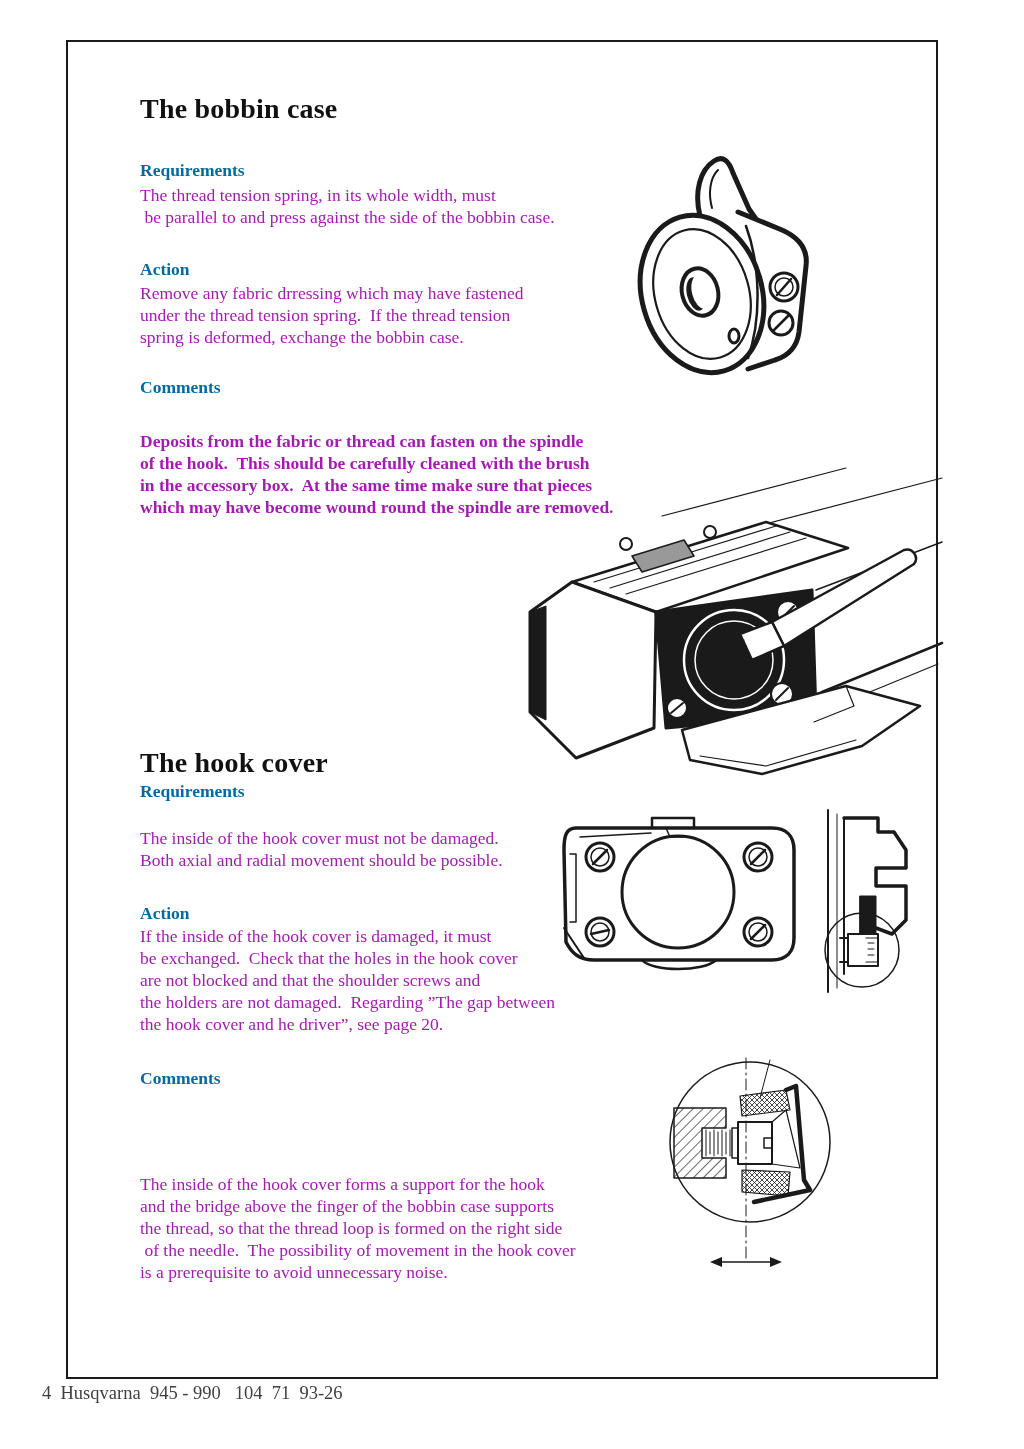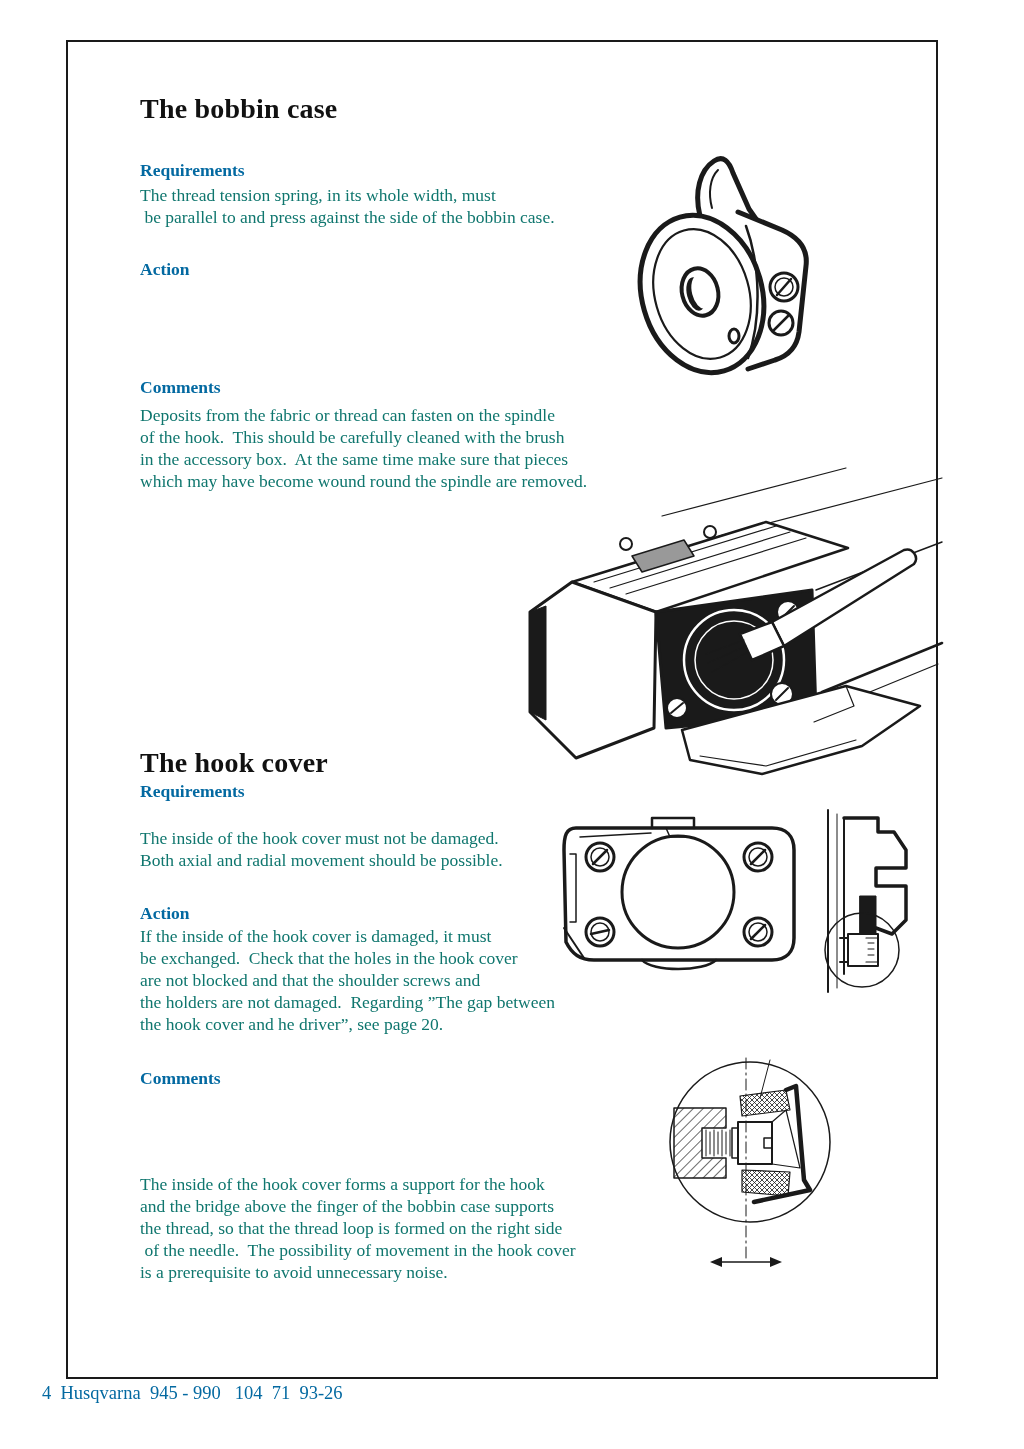--- a/index.html
+++ b/index.html
@@ -10,7 +10,7 @@
   .abs { position:absolute; }
   .doc-title { font-size:28px; font-weight:bold; letter-spacing:0.2px; color:#111; }
   .sec-heading { font-size:17.5px; font-weight:bold; color:#0369a1; }
-  .body-text { font-size:17.5px; line-height:22px; white-space:pre-wrap; width:545px; color:#0f766e; }
+  .body-text { font-size:17.5px; line-height:22px; white-space:pre-wrap; width:545px; color:#a21caf; }
   .footer-text { font-size:18.5px; white-space:pre-wrap; color:#0369a1; }
   svg.fig { position:absolute; }
 </style>

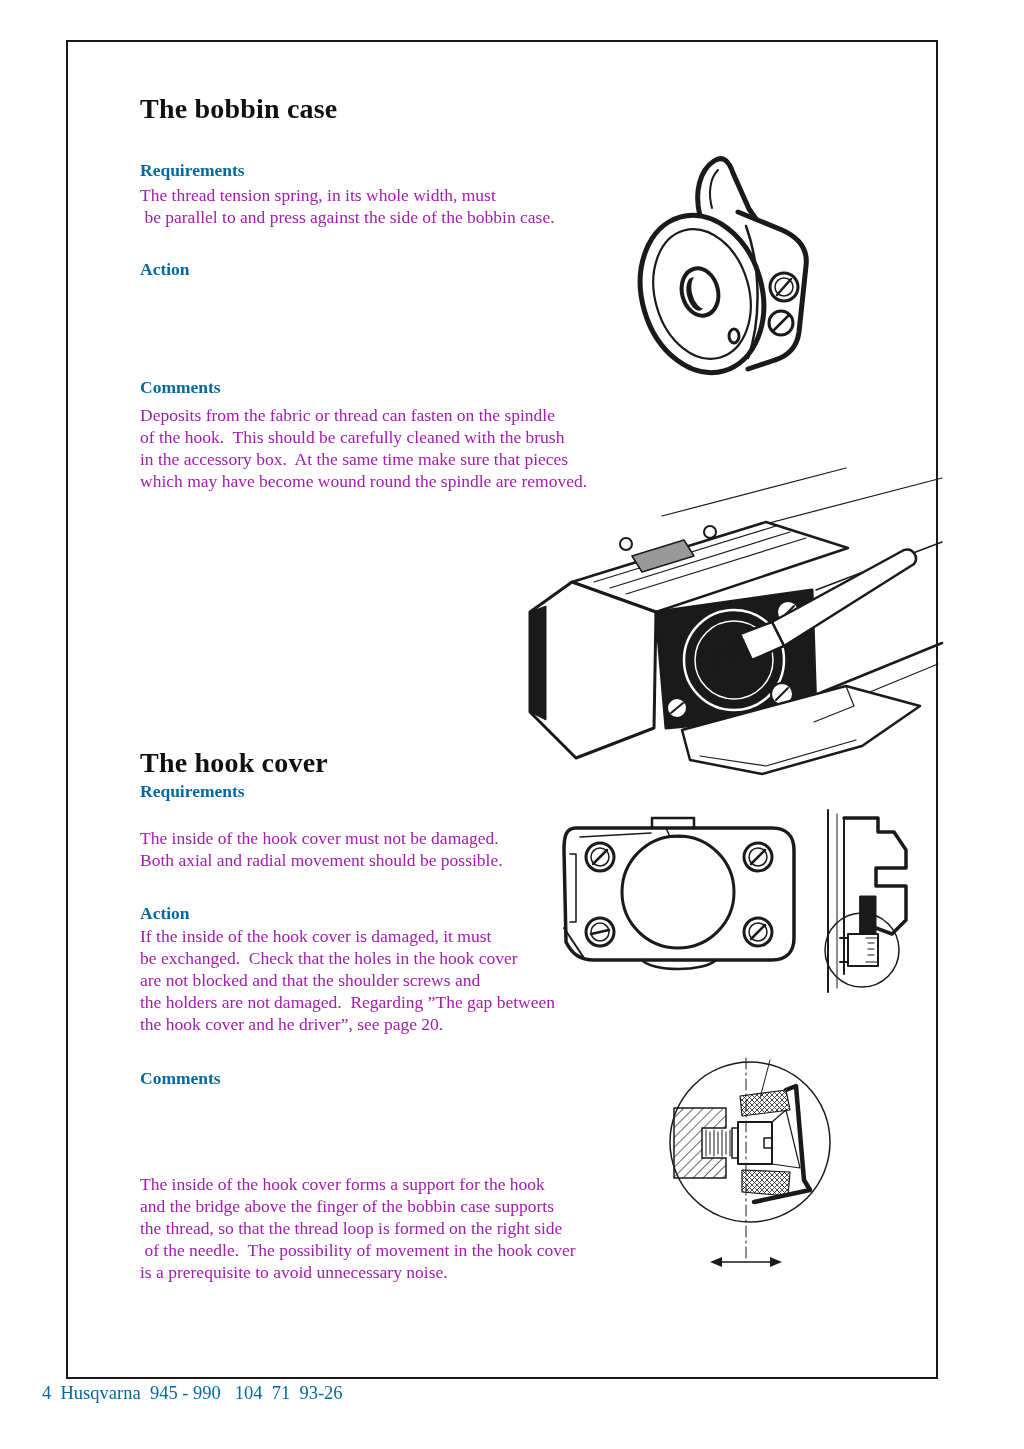--- a/index.html
+++ b/index.html
@@ -27,6 +27,9 @@
  be parallel to and press against the side of the bobbin case.</div>
 
   <div class="abs sec-heading" style="left:140px; top:259px;">Action</div>
+  <div class="abs body-text" style="left:140px; top:282px;">Remove any fabric drressing which may have fastened
+under the thread tension spring.  If the thread tension
+spring is deformed, exchange the bobbin case.</div>
 
   <div class="abs sec-heading" style="left:140px; top:377px;">Comments</div>
   <div class="abs body-text" style="left:140px; top:404px;">Deposits from the fabric or thread can fasten on the spindle

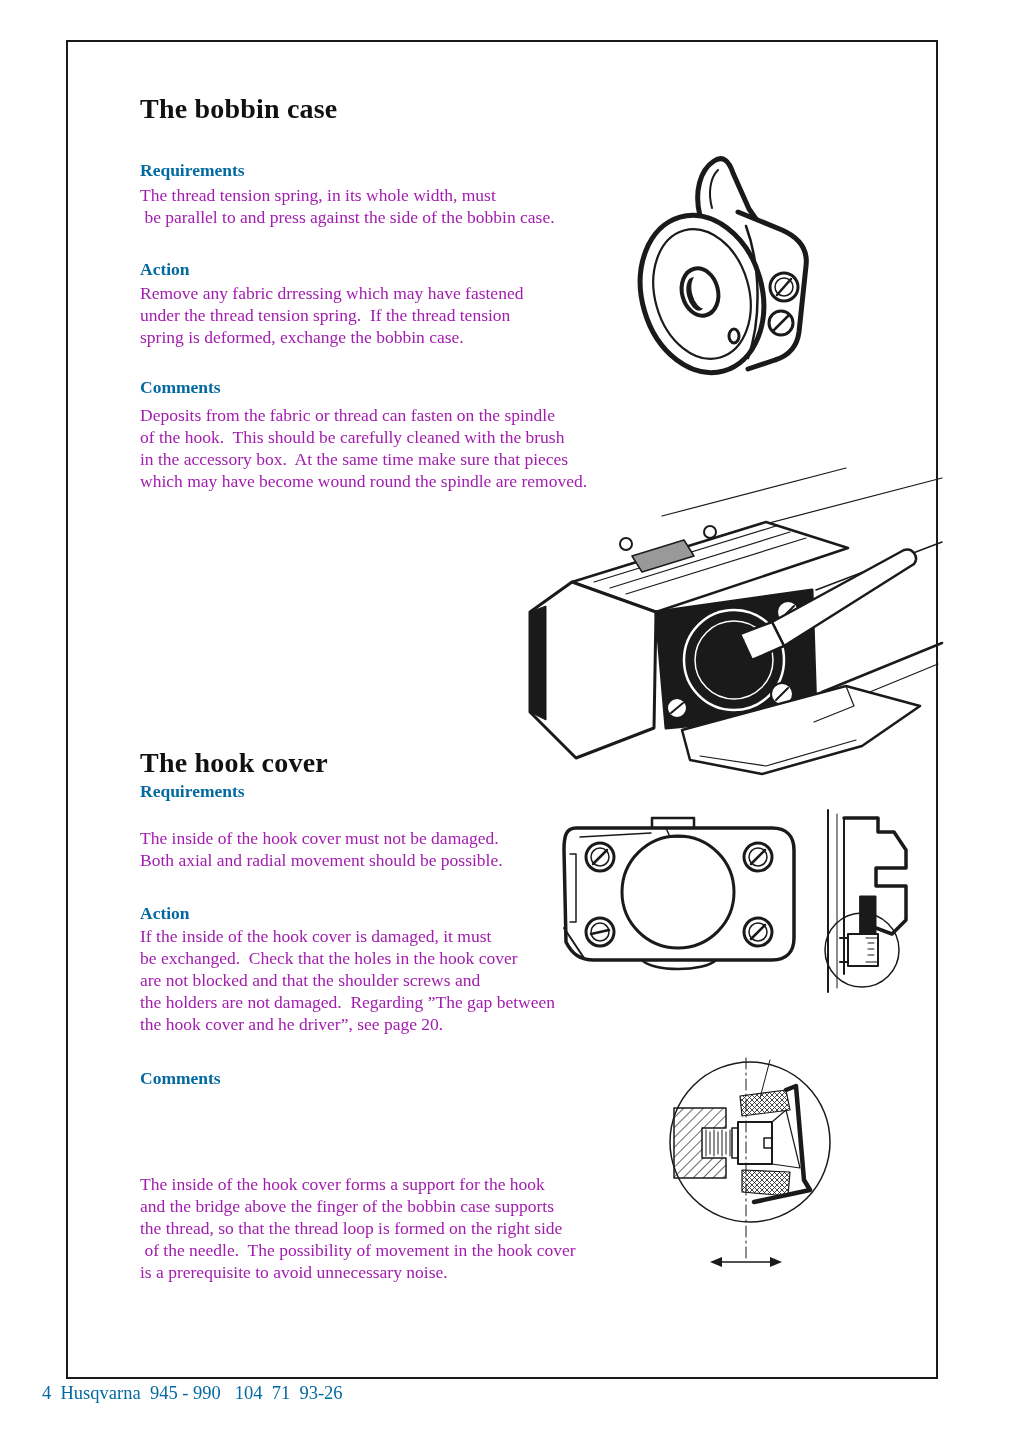--- a/index.html
+++ b/index.html
@@ -32,7 +32,7 @@
 spring is deformed, exchange the bobbin case.</div>
 
   <div class="abs sec-heading" style="left:140px; top:377px;">Comments</div>
-  <div class="abs body-text" style="left:140px; top:404px;">Deposits from the fabric or thread can fasten on the spindle
+  <div class="abs body-text" style="left:140px; top:430px;font-weight:bold;">Deposits from the fabric or thread can fasten on the spindle
 of the hook.  This should be carefully cleaned with the brush
 in the accessory box.  At the same time make sure that pieces
 which may have become wound round the spindle are removed.</div>

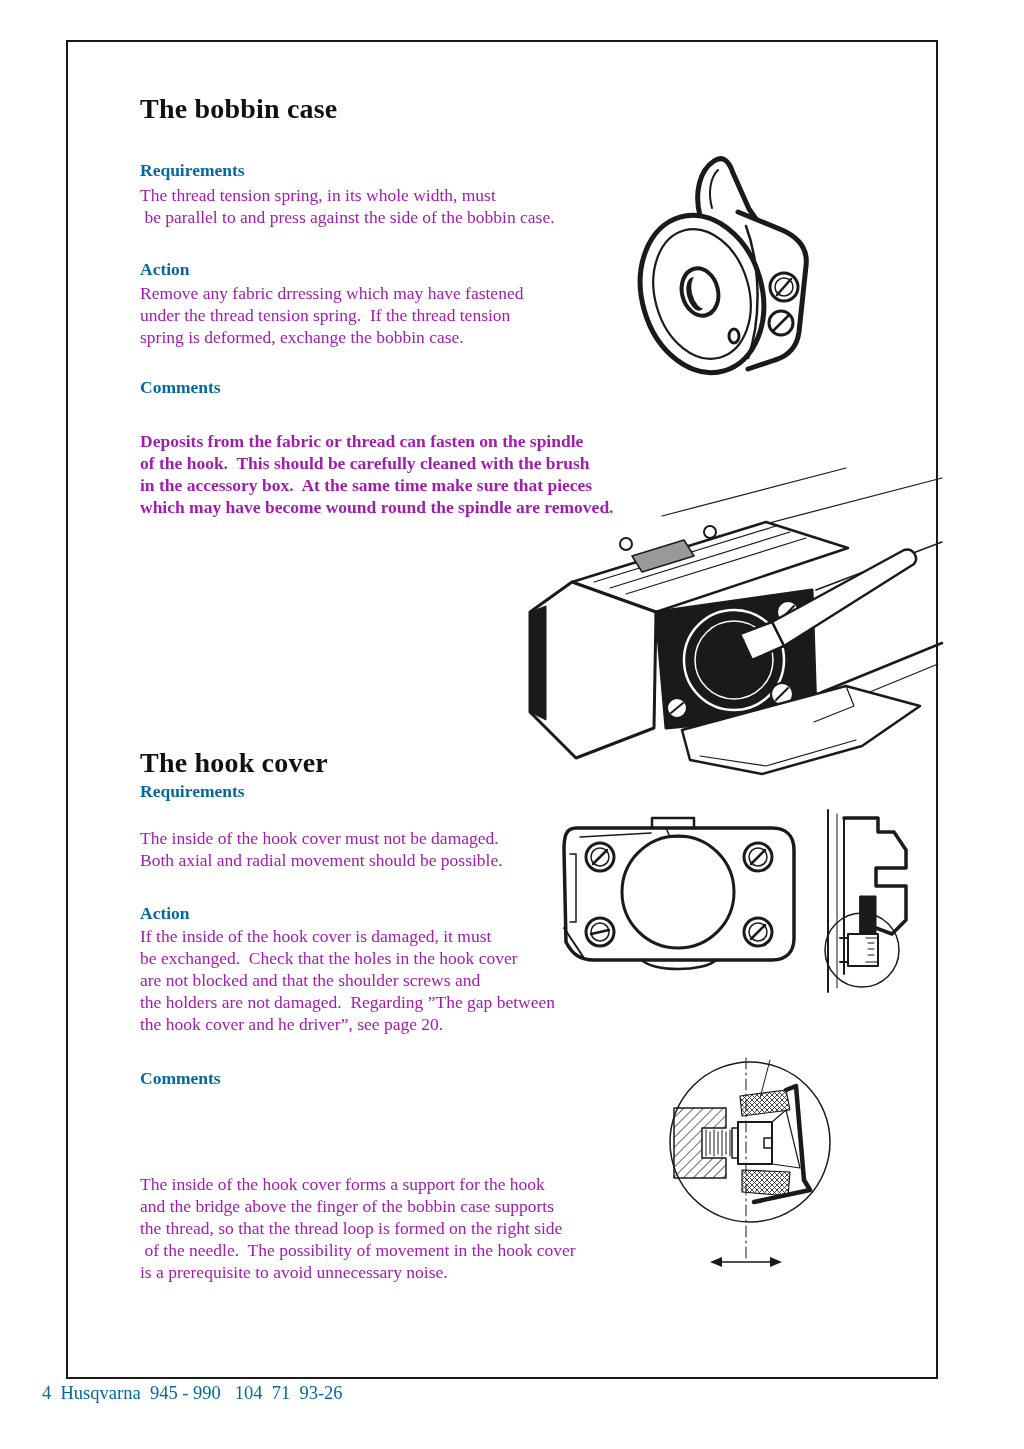--- a/index.html
+++ b/index.html
@@ -11,7 +11,7 @@
   .doc-title { font-size:28px; font-weight:bold; letter-spacing:0.2px; color:#111; }
   .sec-heading { font-size:17.5px; font-weight:bold; color:#0369a1; }
   .body-text { font-size:17.5px; line-height:22px; white-space:pre-wrap; width:545px; color:#a21caf; }
-  .footer-text { font-size:18.5px; white-space:pre-wrap; color:#0369a1; }
+  .footer-text { font-size:18.5px; white-space:pre-wrap; color:#404040; }
   svg.fig { position:absolute; }
 </style>
 </head>

